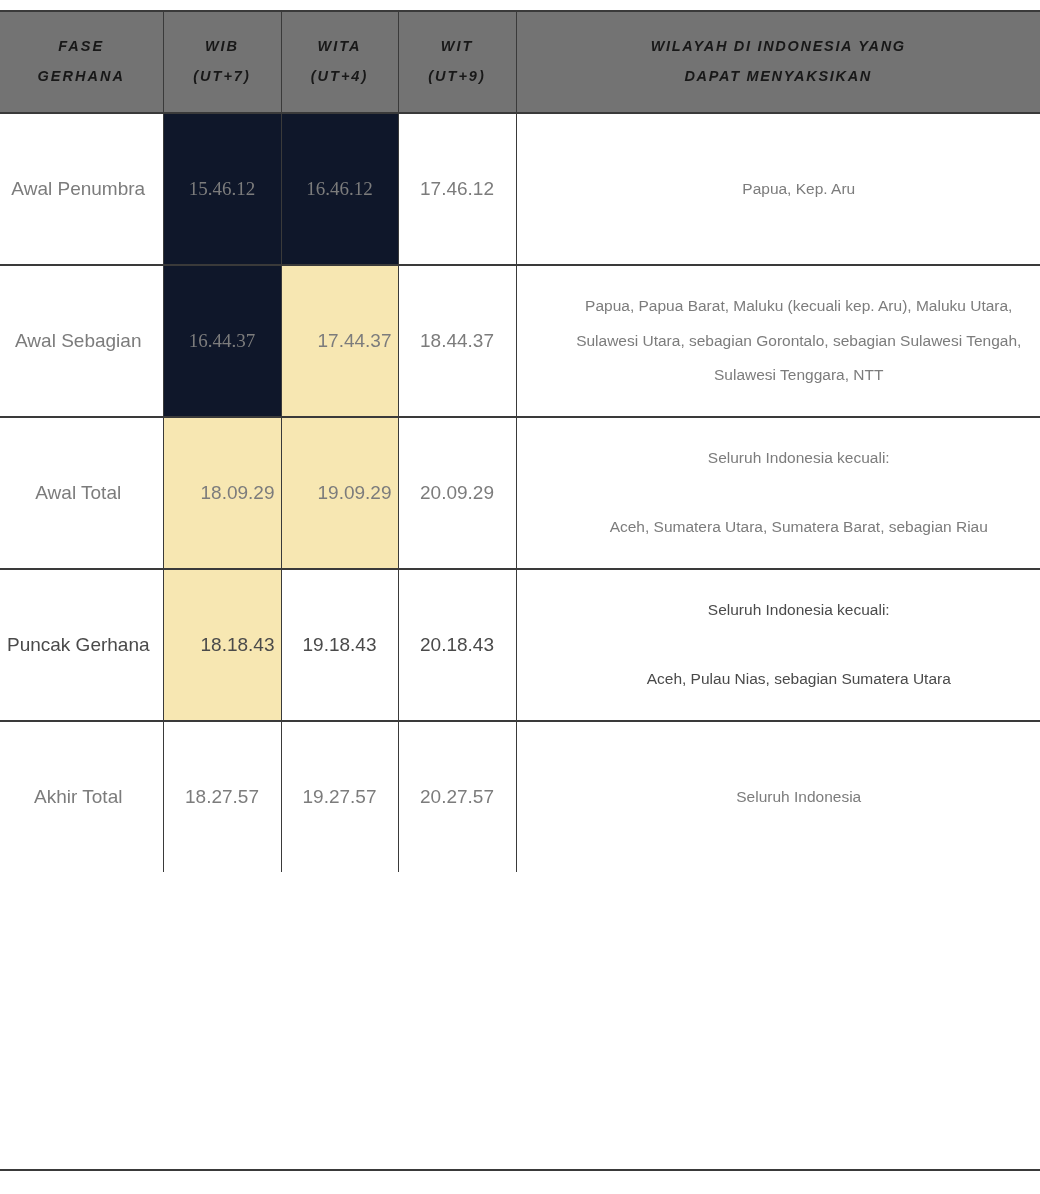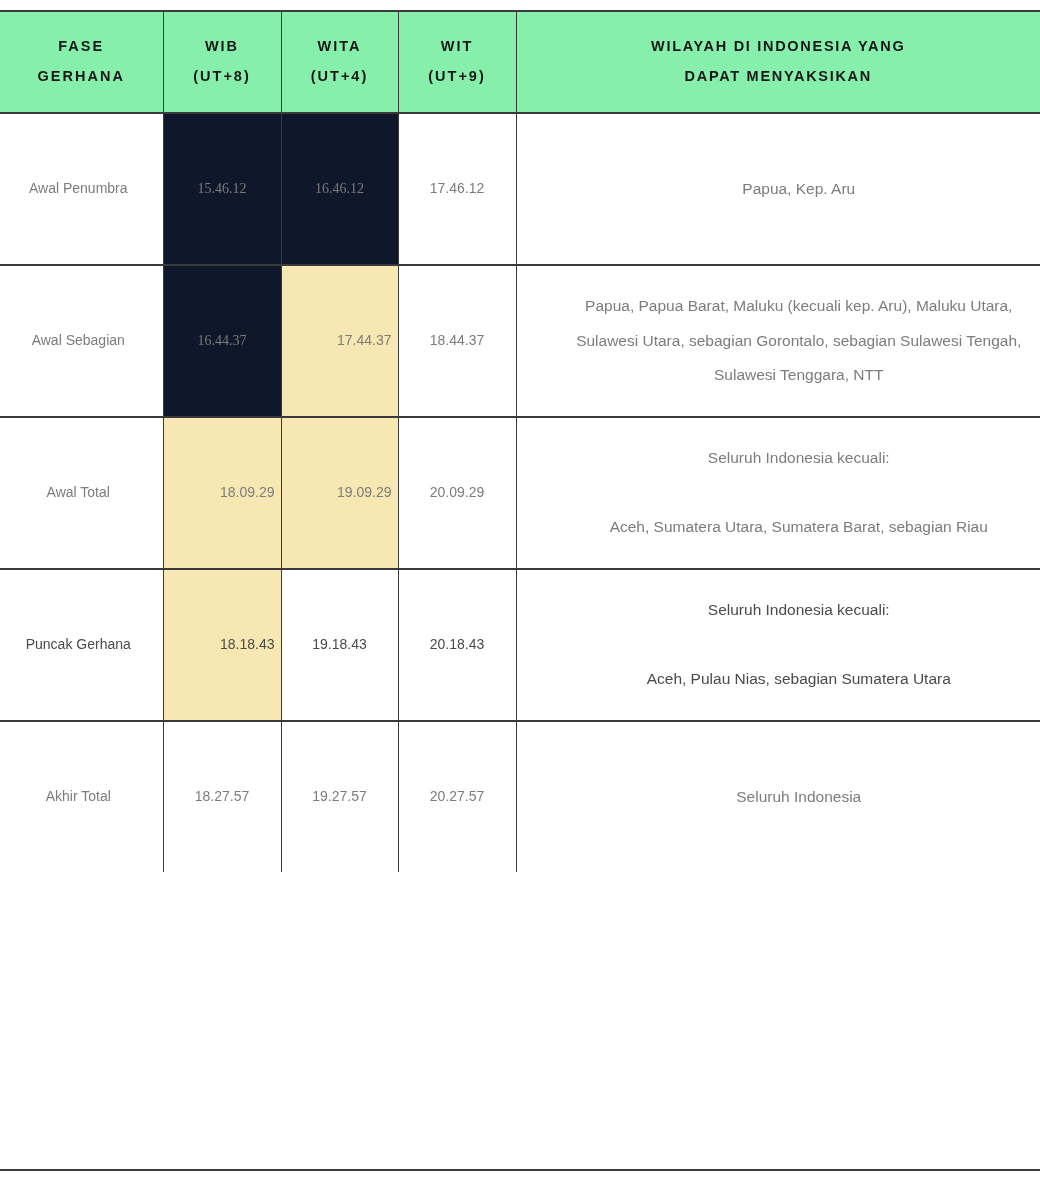--- a/index.html
+++ b/index.html
@@ -51,8 +51,9 @@
     letter-spacing: 2.0px;
     color: #181818;
     line-height: 2.05;
-    background: #86efac;
+    background: #737373;
     white-space: pre-line;
+    font-style: italic;
   }
   thead th.first-col {
     border-left: none;

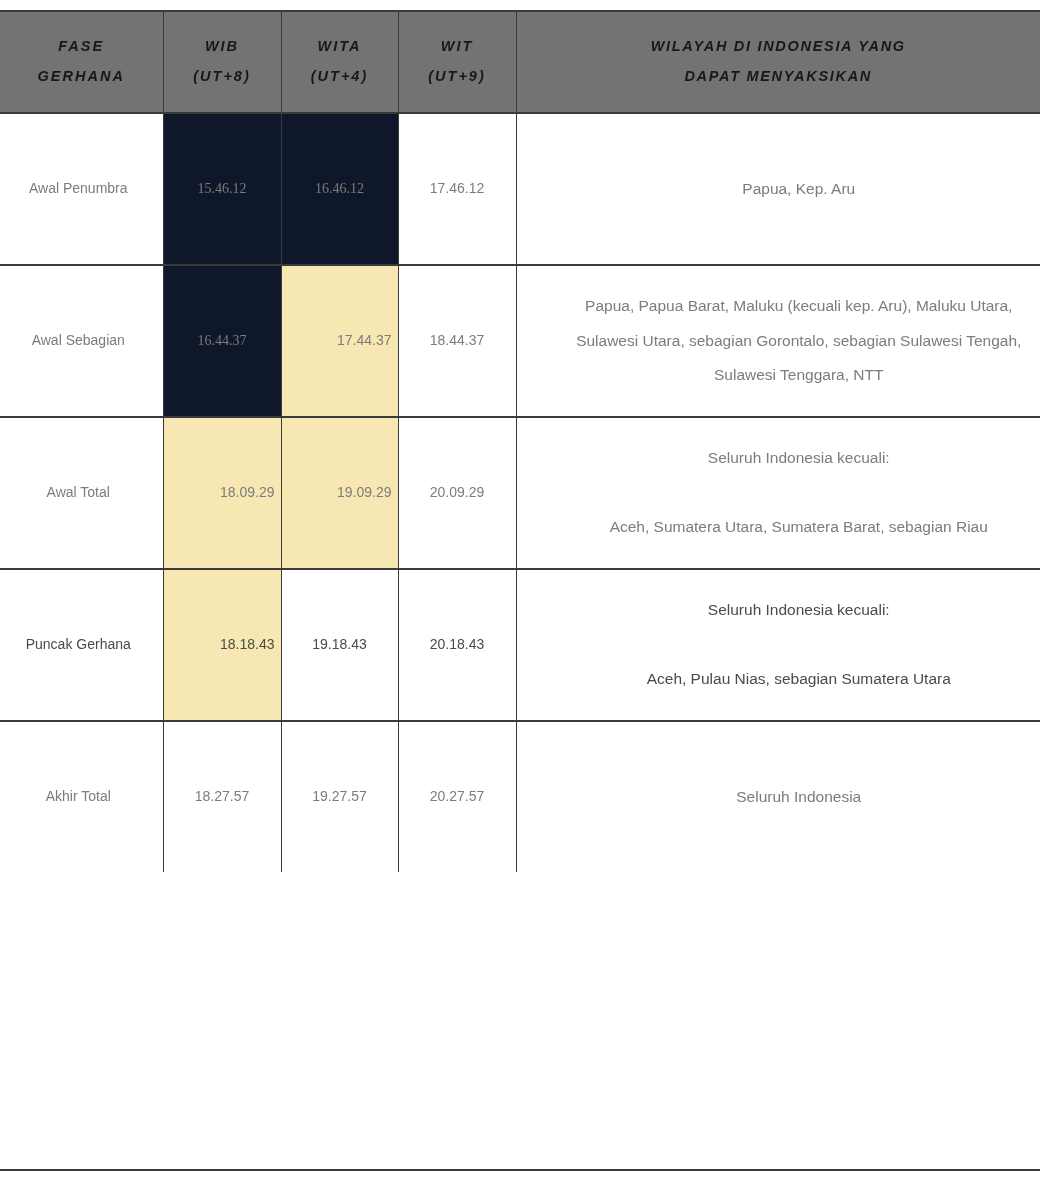--- a/index.html
+++ b/index.html
@@ -124,7 +124,7 @@
         <th class="first-col">FASE
 GERHANA</th>
         <th>WIB
-(UT+8)</th>
+(UT+7)</th>
         <th>WITA
 (UT+4)</th>
         <th>WIT

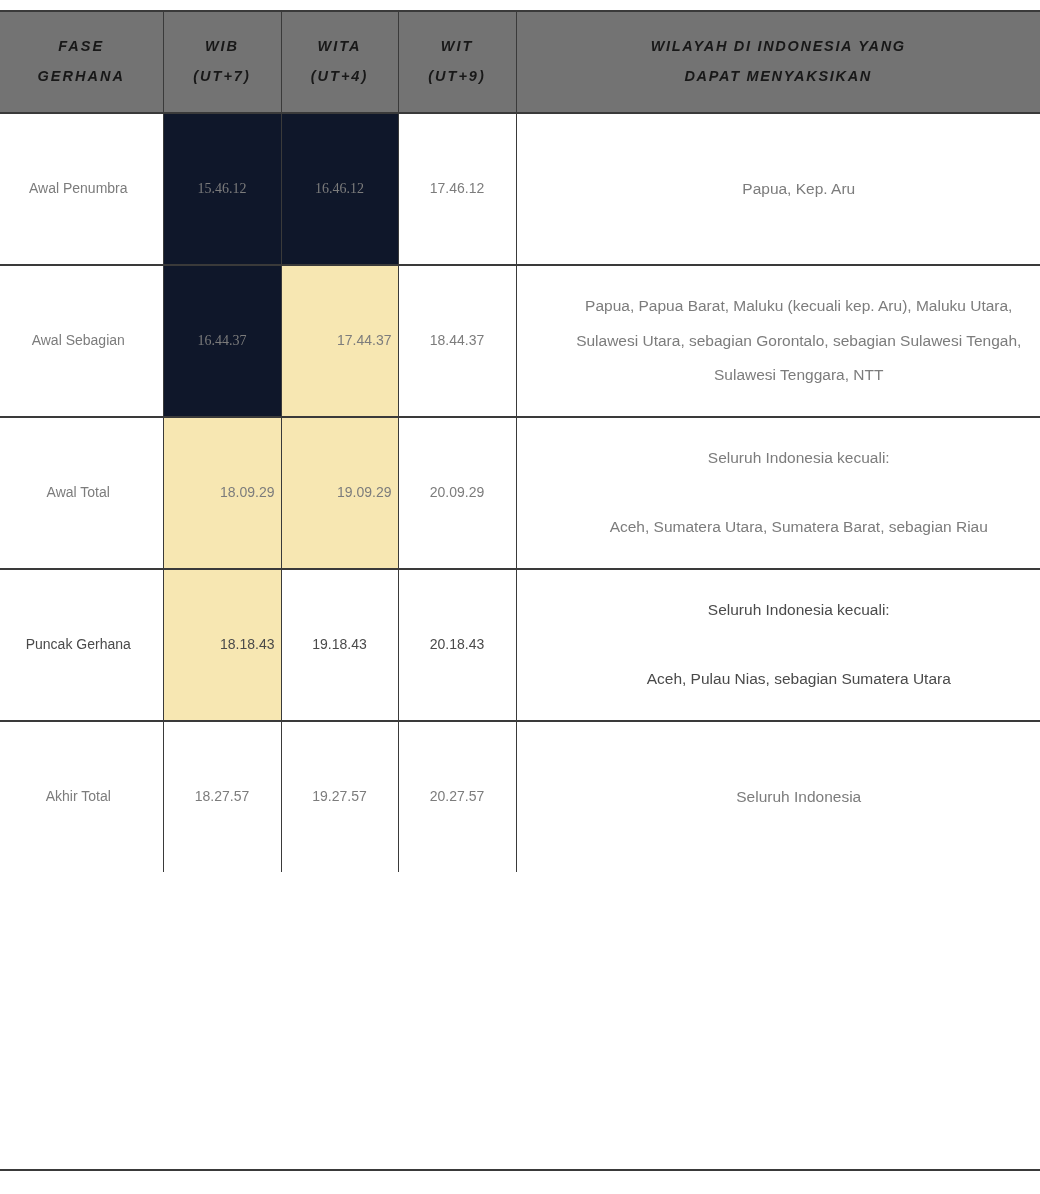--- a/index.html
+++ b/index.html
@@ -69,7 +69,7 @@
     height: 150px;
     vertical-align: middle;
     text-align: center;
-    font-size: 14px;
+    font-size: 19px;
     color: #7c7c7c;
     line-height: 2.25;
     background: #ffffff;

